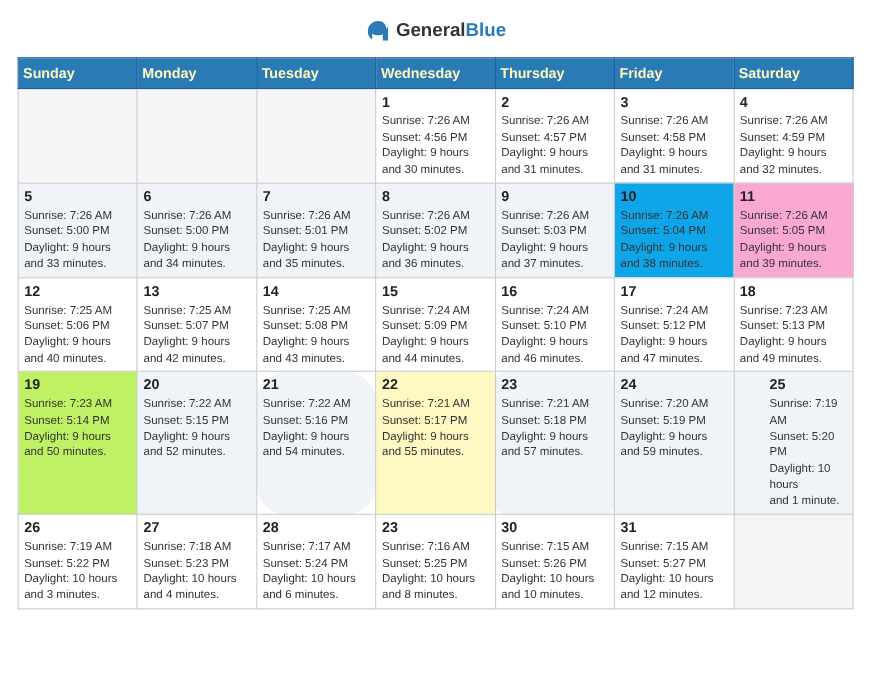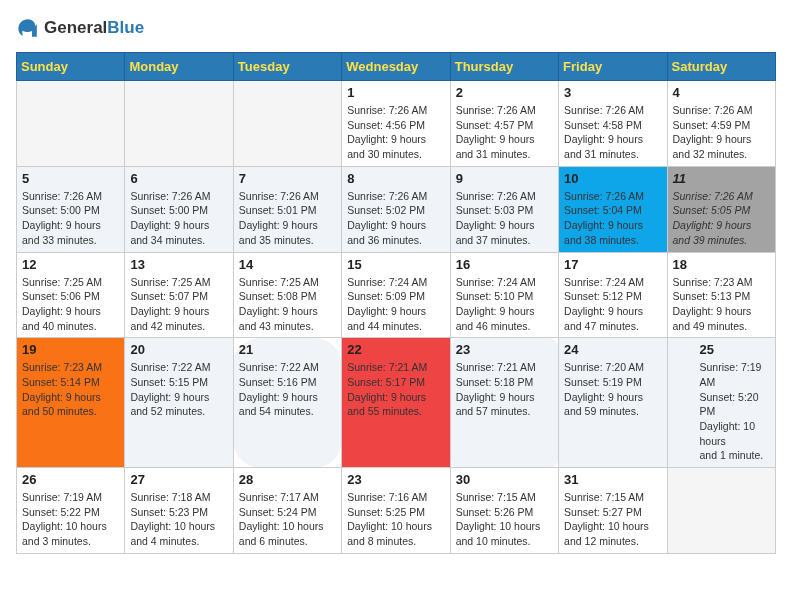--- a/index.html
+++ b/index.html
@@ -12,7 +12,7 @@
     }
     .header {
       display: flex;
-      justify-content: flex-start;
+      justify-content: center;
       align-items: flex-start;
       margin-bottom: 12px;
     }

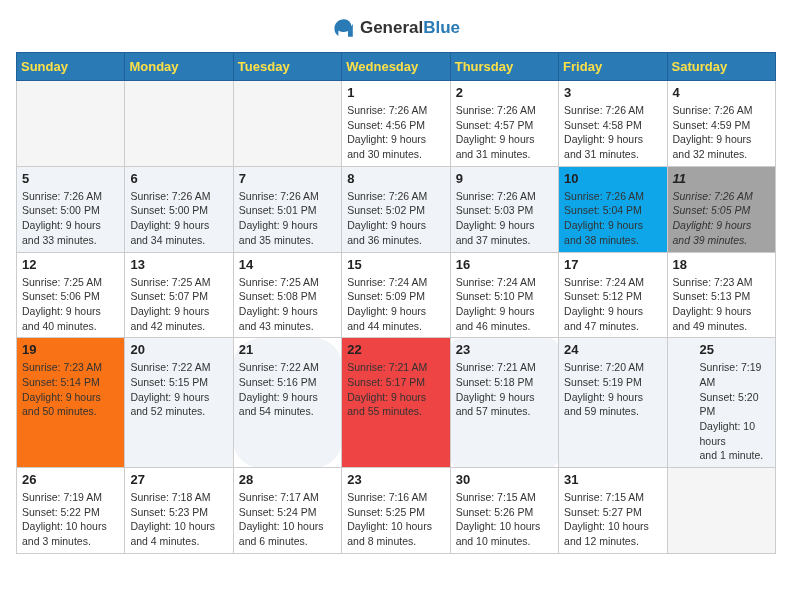--- a/index.html
+++ b/index.html
@@ -44,7 +44,7 @@
     }
     .calendar th {
       background: #2a7ab5;
-      color: #fde047;
+      color: #fef9c3;
       padding: 6px 4px;
       font-size: 13px;
       text-align: left;

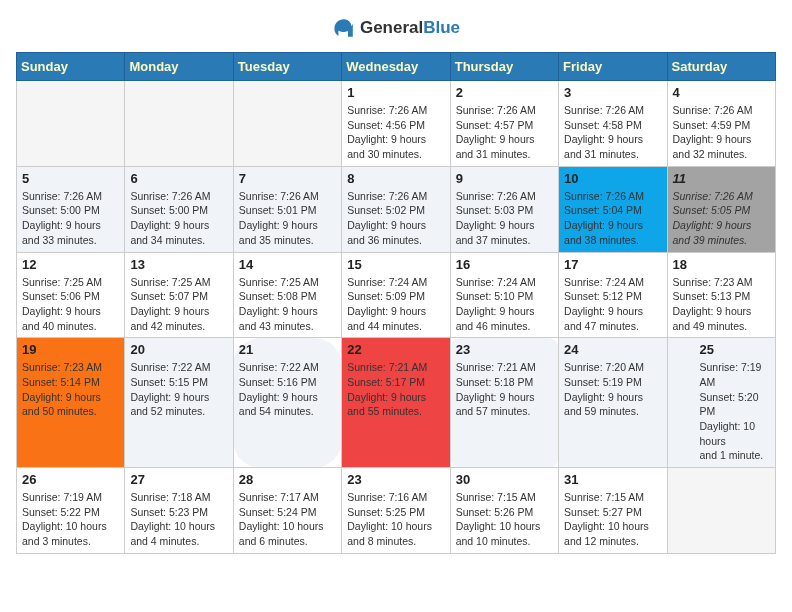--- a/index.html
+++ b/index.html
@@ -190,7 +190,7 @@
 Daylight: 9 hours
 and 38 minutes.</div>
         </td>
-        <td style="background: #a3a3a3; font-style: italic;">
+        <td style="background: #f9a8d4;">
           <div class="day-number">11</div>
           <div class="day-info" style="white-space: pre-line;">Sunrise: 7:26 AM
 Sunset: 5:05 PM

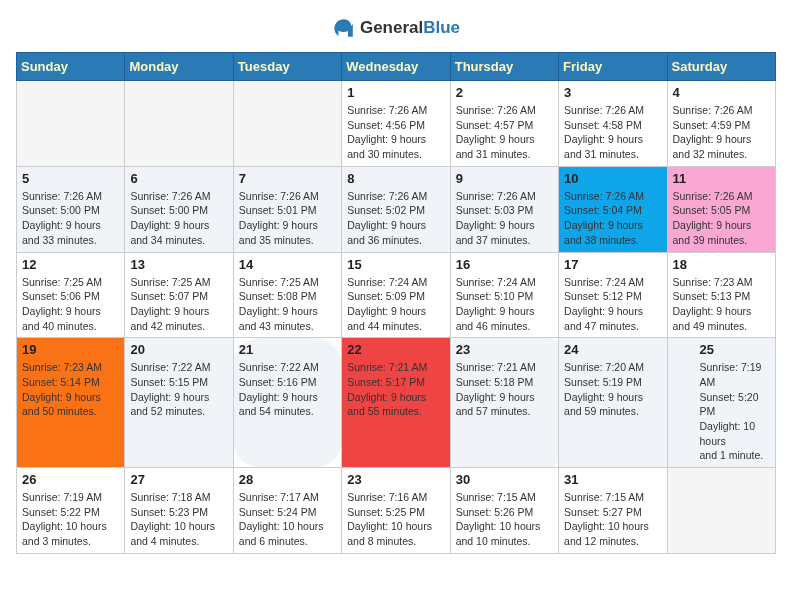--- a/index.html
+++ b/index.html
@@ -250,7 +250,7 @@
         </td>
       </tr>
       <tr>
-        <td style="background: #f97316;">
+        <td style="background: #bef264;">
           <div class="day-number">19</div>
           <div class="day-info" style="white-space: pre-line;">Sunrise: 7:23 AM
 Sunset: 5:14 PM

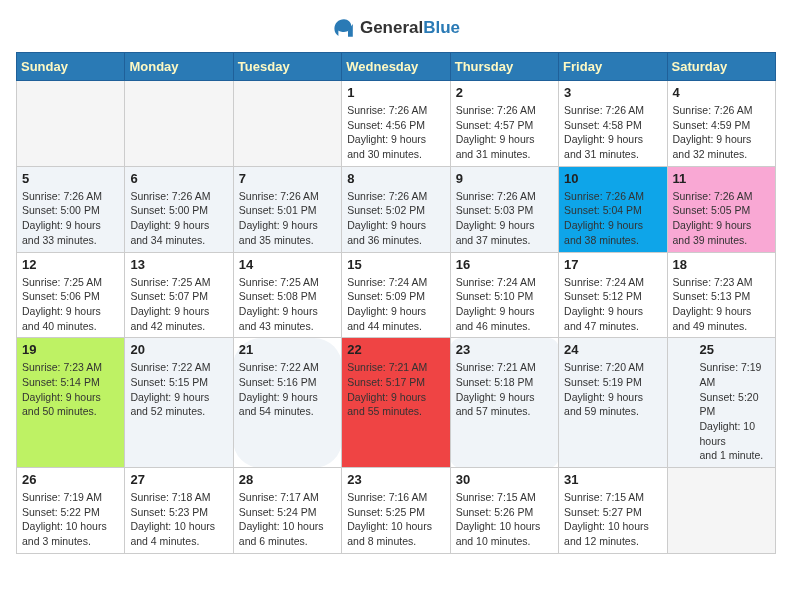--- a/index.html
+++ b/index.html
@@ -271,7 +271,7 @@
 Daylight: 9 hours
 and 54 minutes.</div>
         </td>
-        <td style="background: #ef4444;">
+        <td style="background: #fef9c3;">
           <div class="day-number">22</div>
           <div class="day-info" style="white-space: pre-line;">Sunrise: 7:21 AM
 Sunset: 5:17 PM

